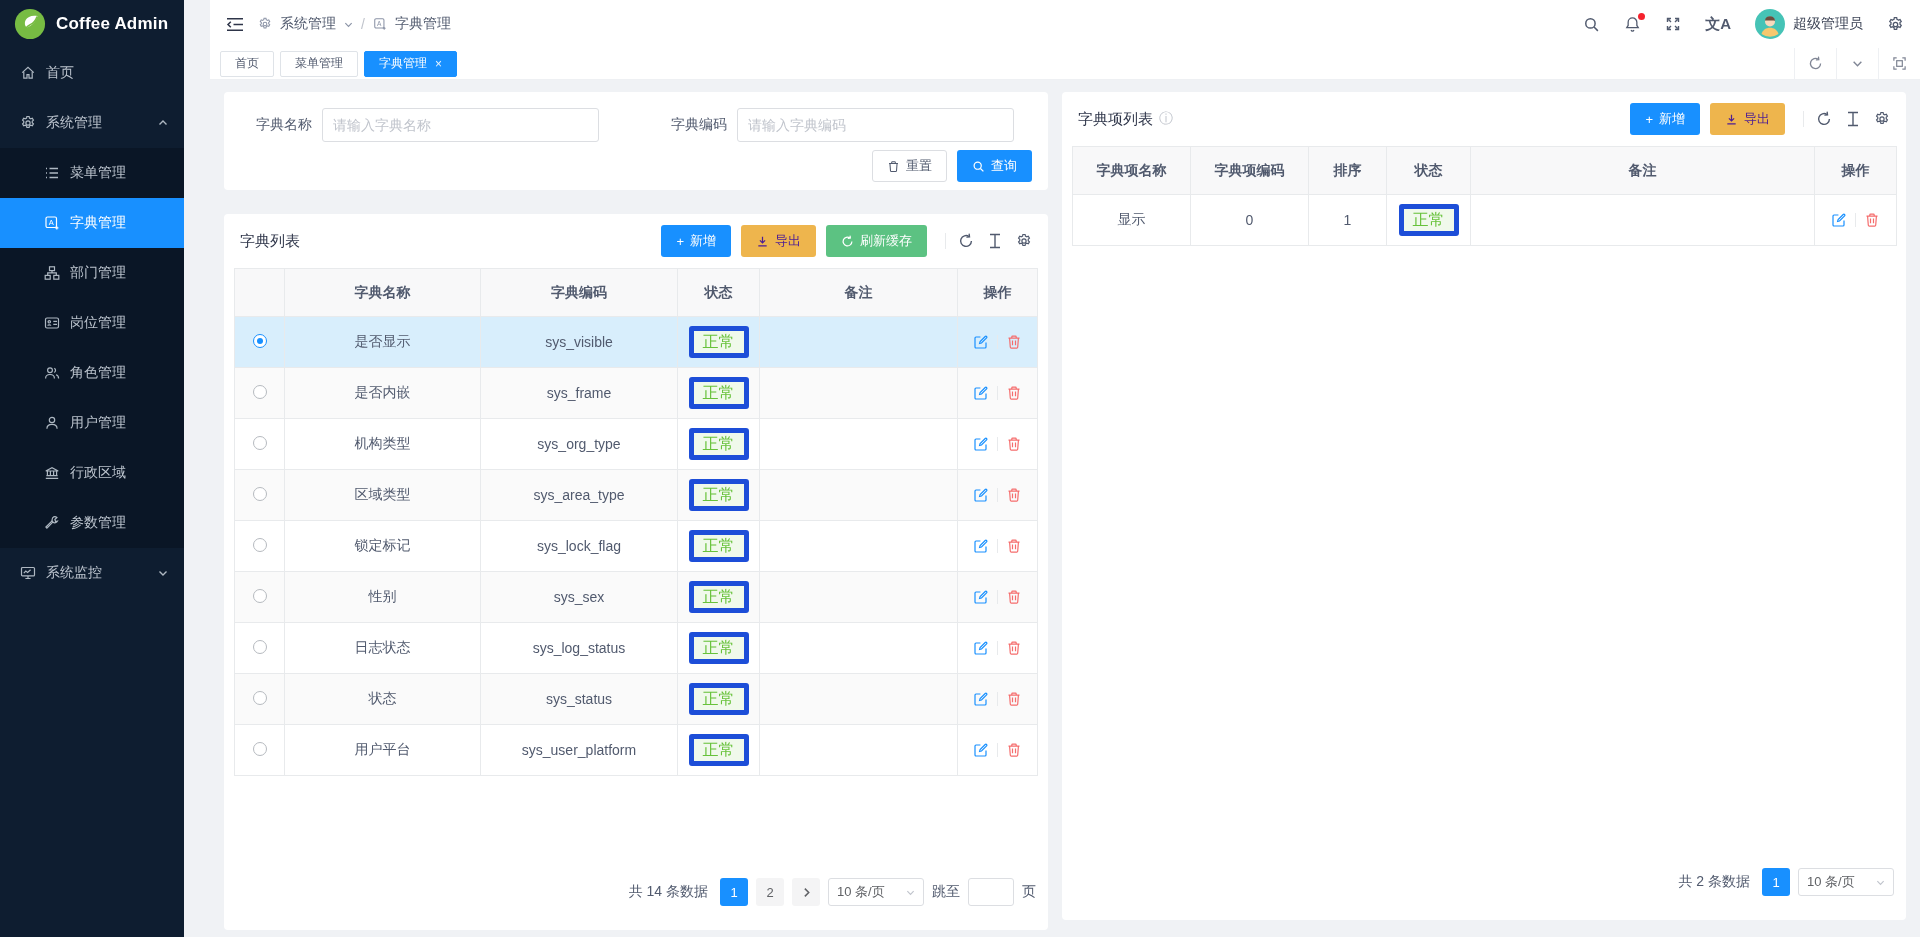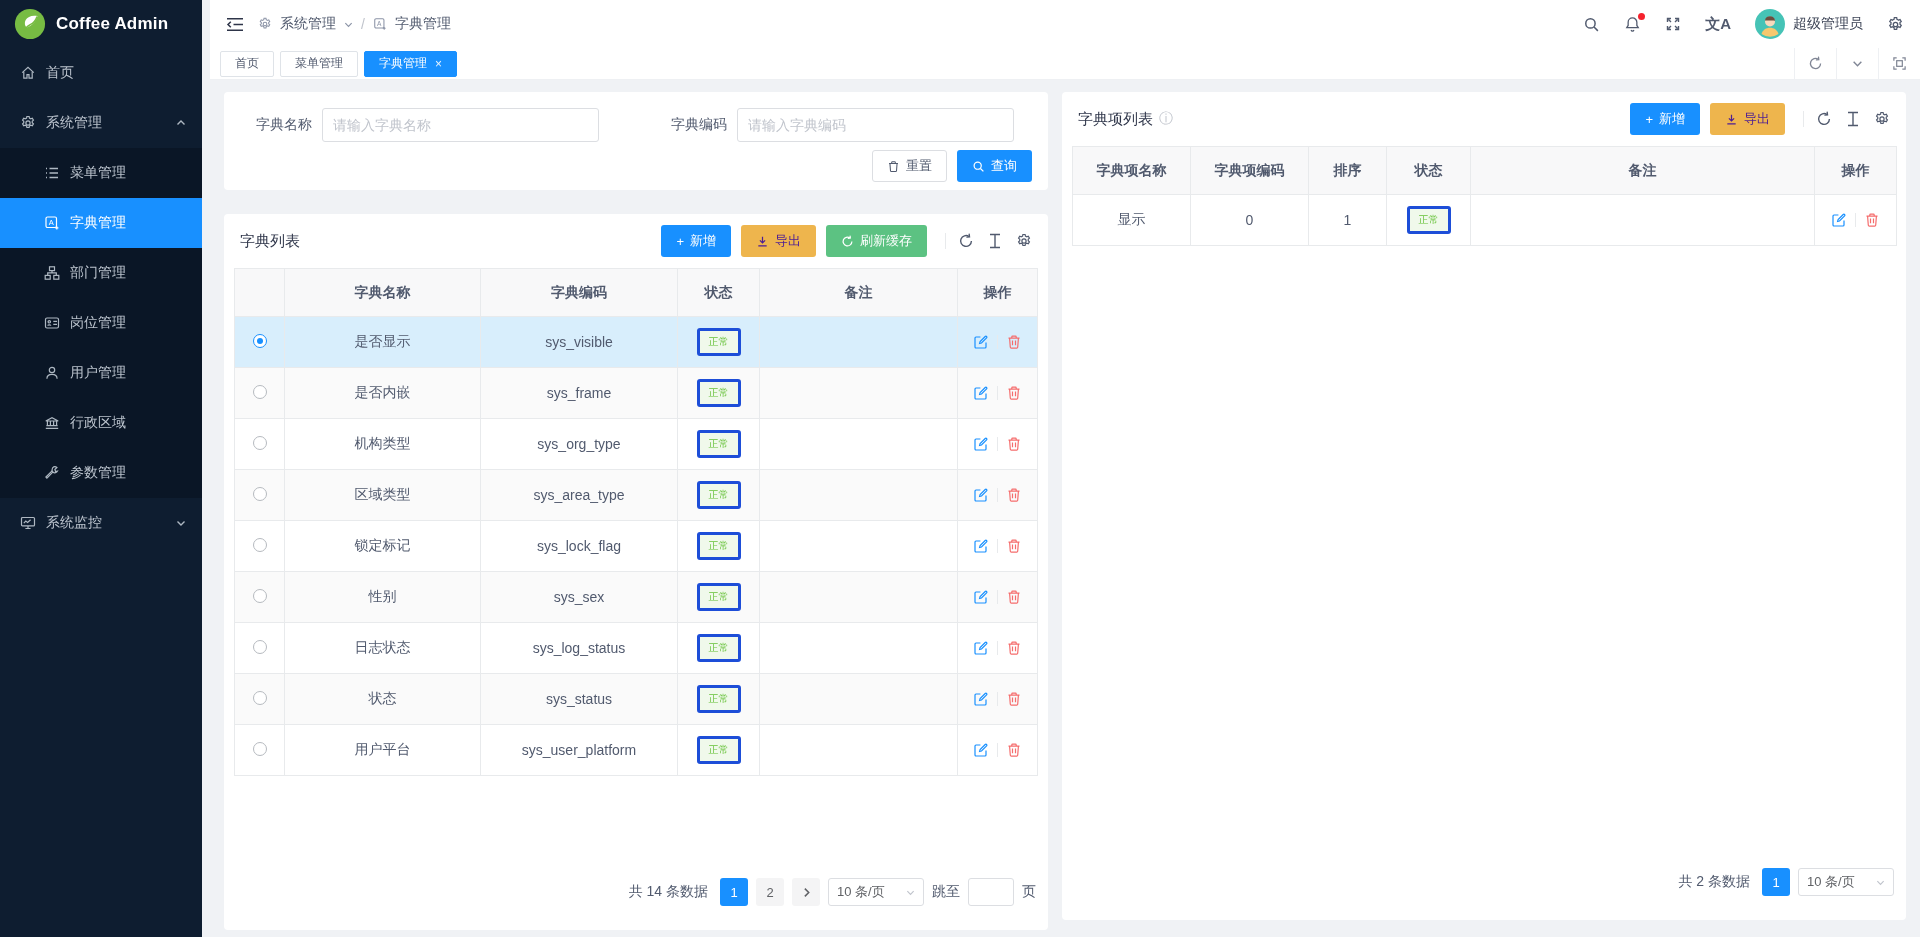--- a/index.html
+++ b/index.html
@@ -7,7 +7,7 @@
     font-family:"Liberation Sans","DejaVu Sans",sans-serif; background:#f0f2f5; color:#515a6e; }
 
   
-  .sidebar { position:absolute; left:0; top:0; width:202px; height:937px; background:#0e1d30; z-index:5; }
+  .sidebar { position:absolute; left:0; top:0; width:184px; height:937px; background:#0e1d30; z-index:5; }
   .logo-row { height:48px; display:flex; align-items:center; padding-left:14px; gap:10px; }
   .logo-title { color:#fff; font-size:17px; font-weight:bold; letter-spacing:.2px; }
   .menu-item { height:50px; display:flex; align-items:center; gap:10px; padding-left:20px;

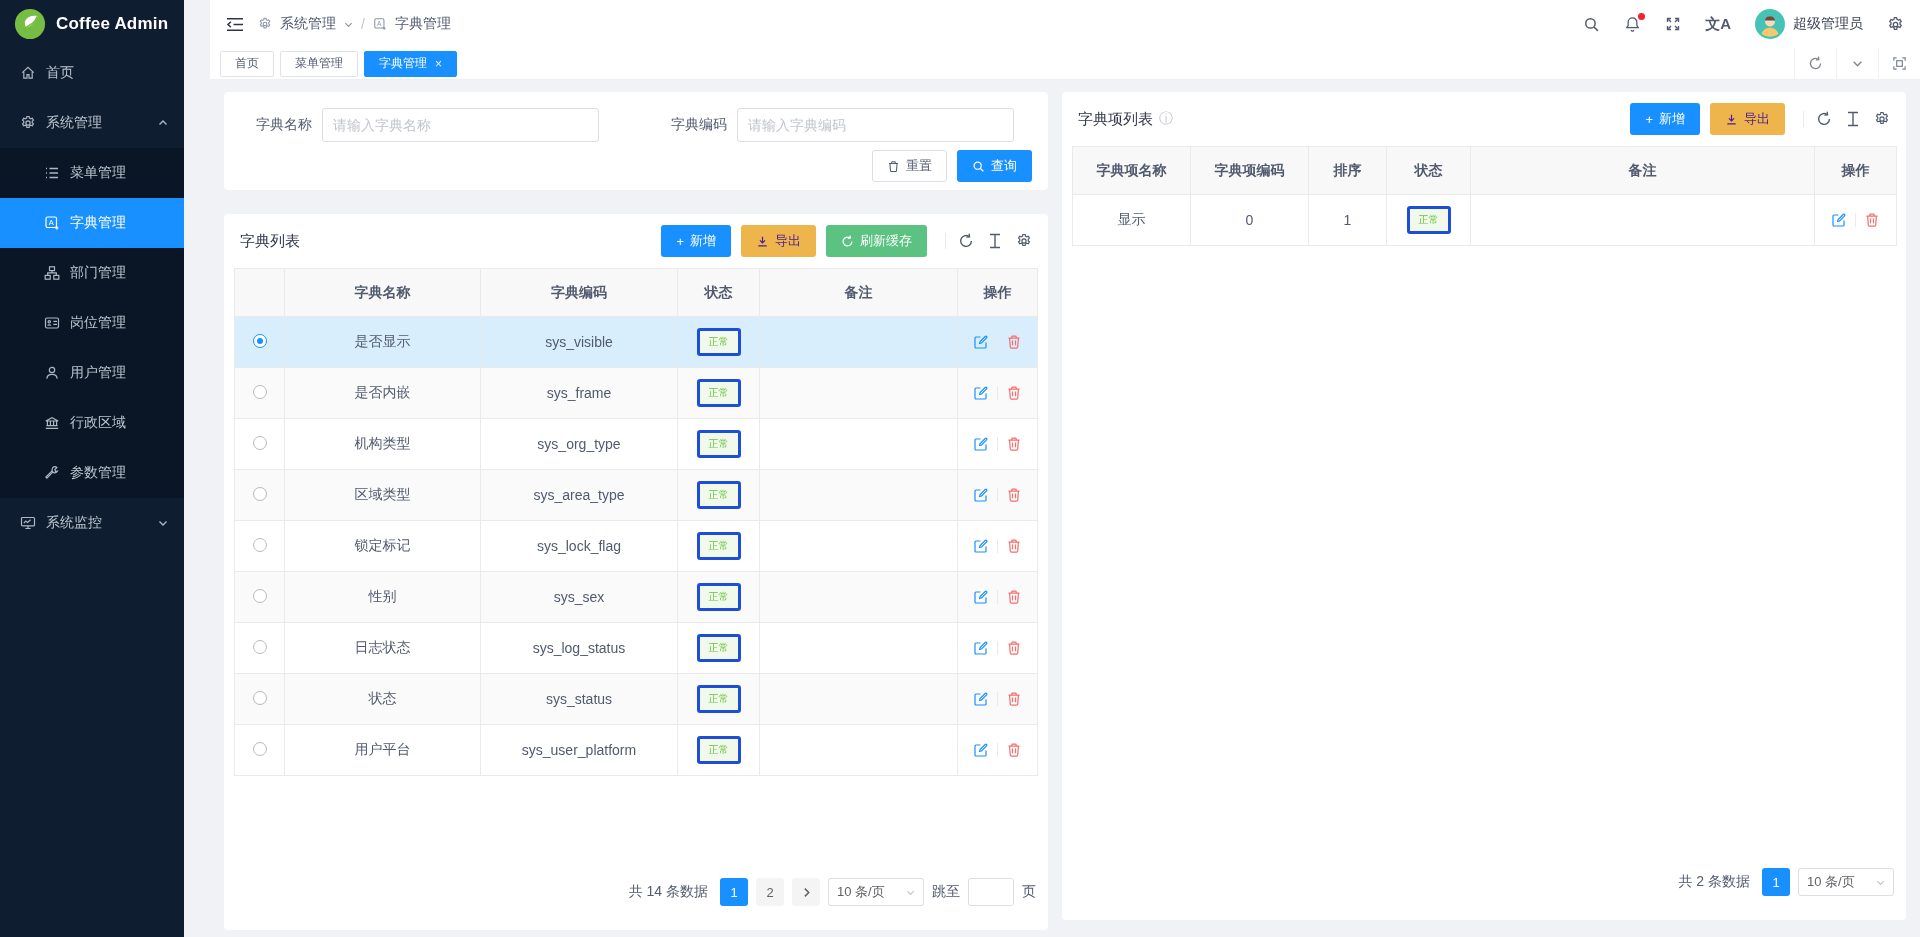--- a/index.html
+++ b/index.html
@@ -80,8 +80,8 @@
   .grid td { height:50px; }
   .grid tr.stripe td { background:#fafafa; }
   .grid tr.selected td { background:#d8eefc; }
-  .badge-success { display:inline-block; padding:2px 9px; font-size:10px; color:#67c23a;
-    background:#f0f9eb; border:3px solid #1d4ed8; border-radius:3px; line-height:18px; }
+  .badge-success { display:inline-block; padding:2px 9px; font-size:16px; color:#67c23a;
+    background:#f0f9eb; border:5px solid #1d4ed8; border-radius:3px; line-height:18px; }
   .radio { display:inline-block; width:14px; height:14px; border:1px solid #b6babf; border-radius:50%; background:#fff; position:relative; cursor:pointer; }
   .radio.checked { border-color:#1890ff; }
   .radio.checked::after { content:""; position:absolute; left:3px; top:3px; width:6px; height:6px; border-radius:50%; background:#1890ff; }

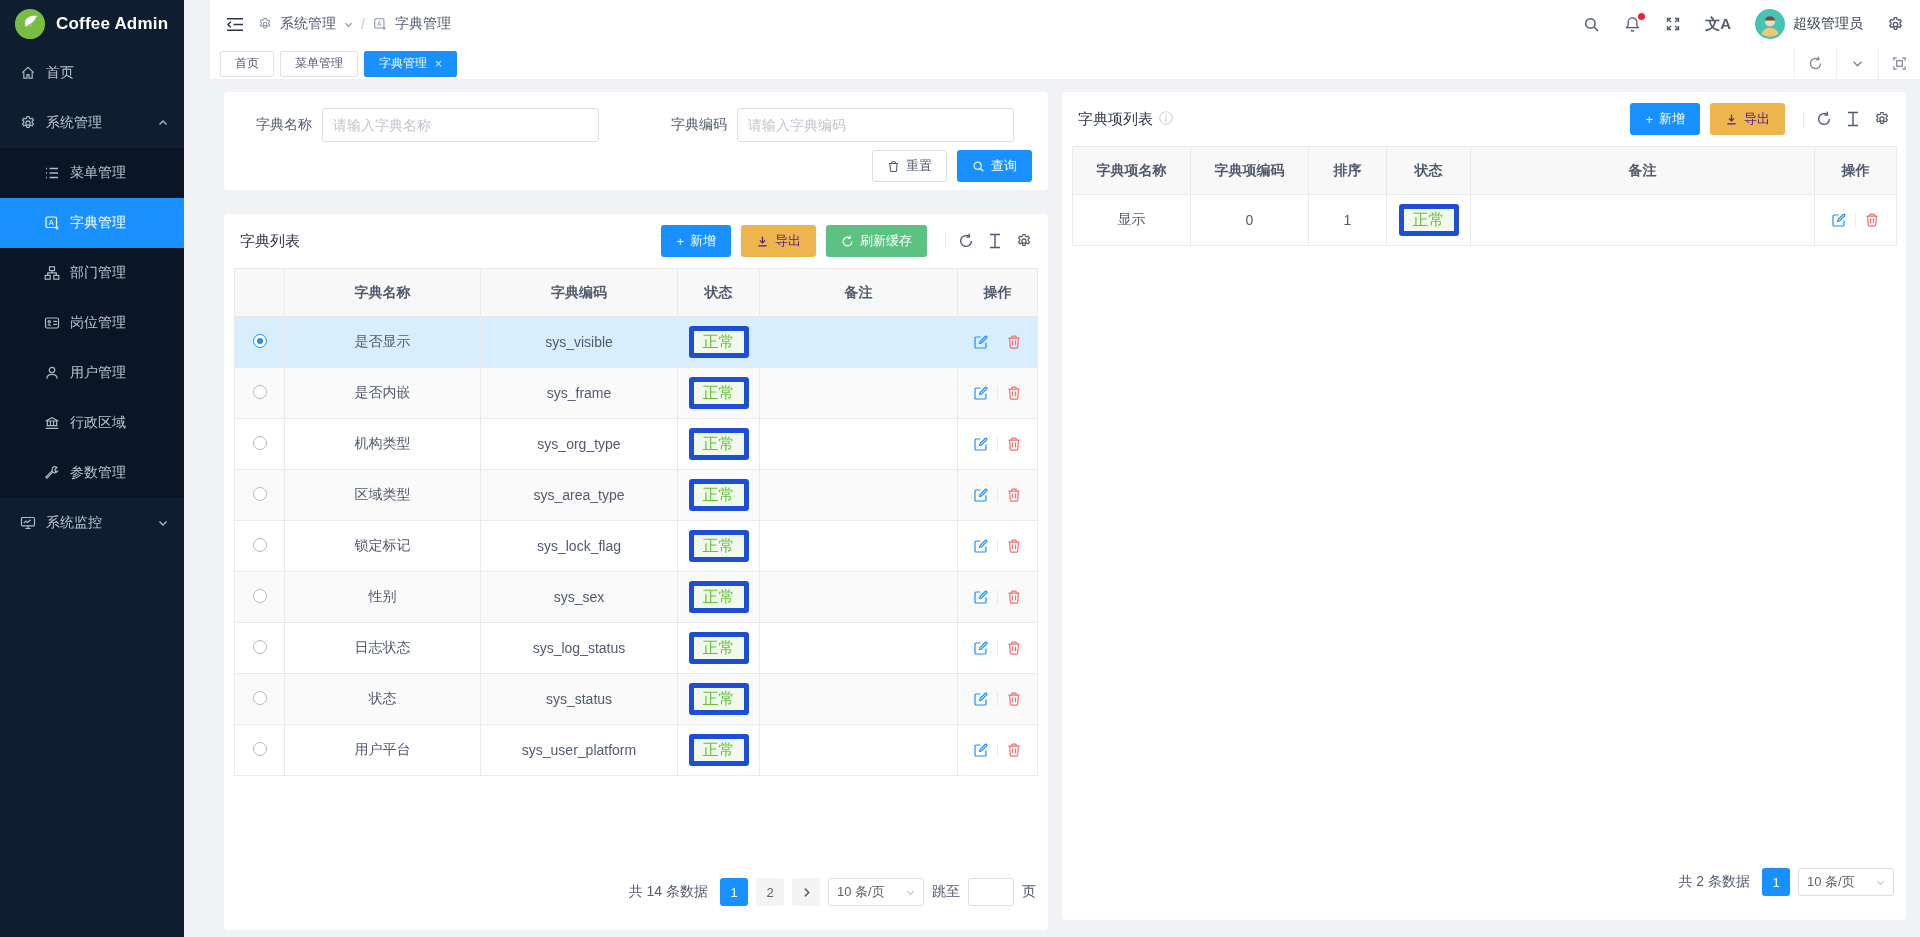--- a/index.html
+++ b/index.html
@@ -179,6 +179,16 @@
           </svg>
         </span>
       <span class="mi-label">岗位管理</span>
+    </div>
+    <div class="menu-item">
+      <span class="mi-icon">
+          <svg width="16" height="16" viewBox="0 0 16 16" fill="none" stroke="currentColor" stroke-width="1.2">
+            <circle cx="6" cy="5.3" r="2.4"></circle>
+            <path d="M1.6 13.4c0-2.4 2-3.9 4.4-3.9s4.4 1.5 4.4 3.9"></path>
+            <path d="M10.3 3.2a2.4 2.4 0 0 1 0 4.2M12 9.7c1.6.5 2.6 1.9 2.6 3.7"></path>
+          </svg>
+        </span>
+      <span class="mi-label">角色管理</span>
     </div>
     <div class="menu-item">
       <span class="mi-icon">

